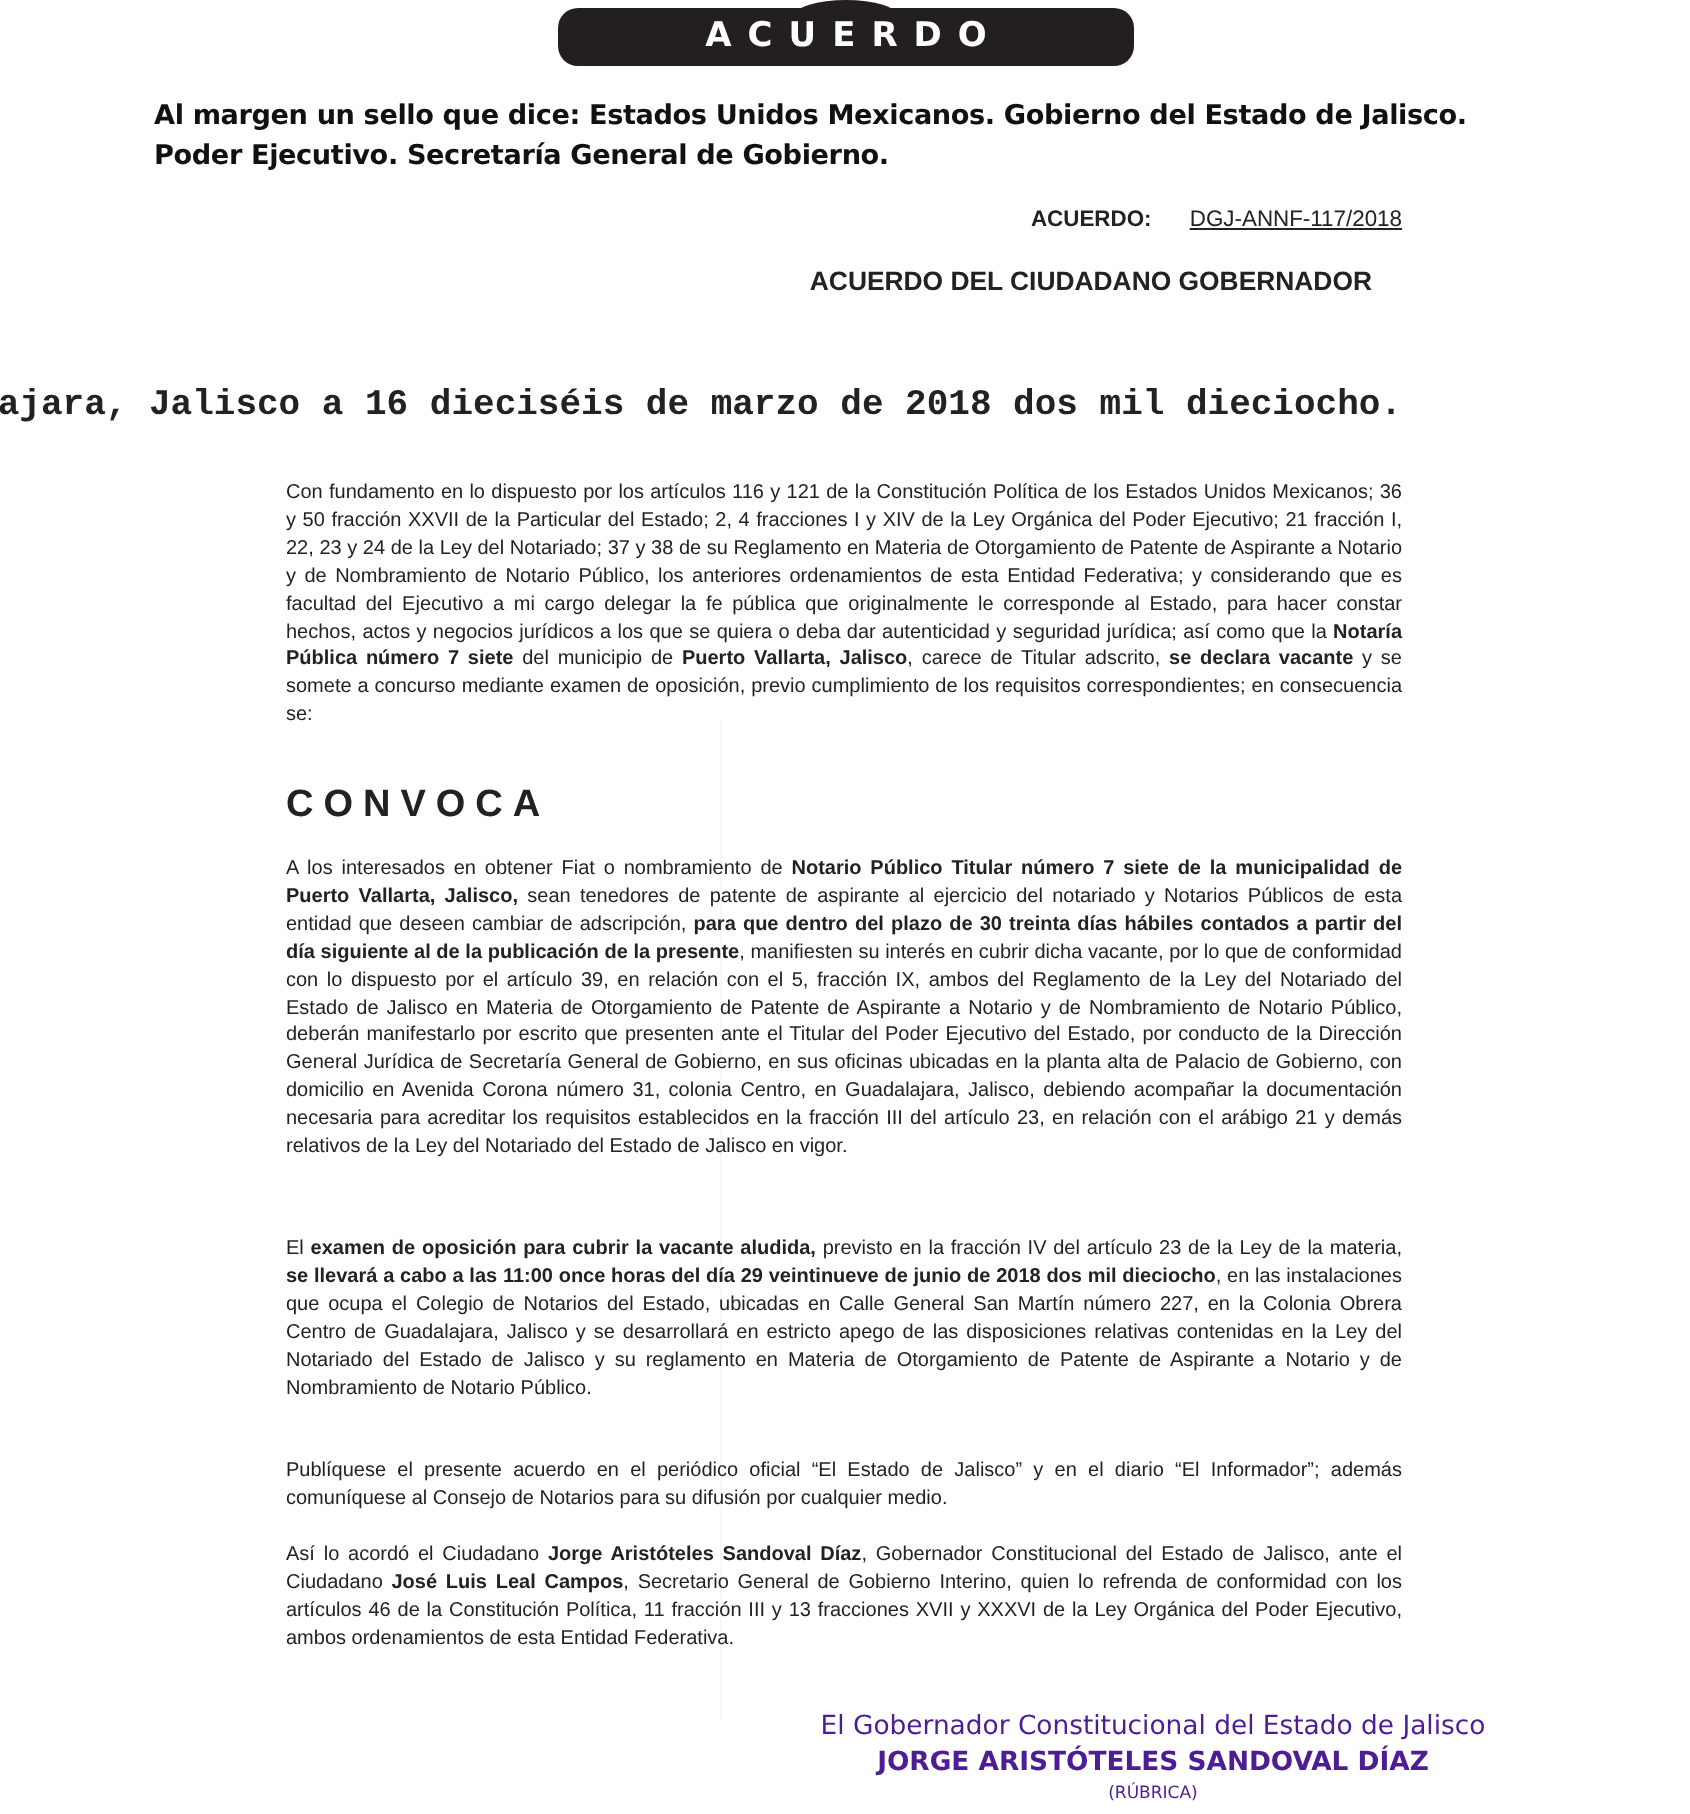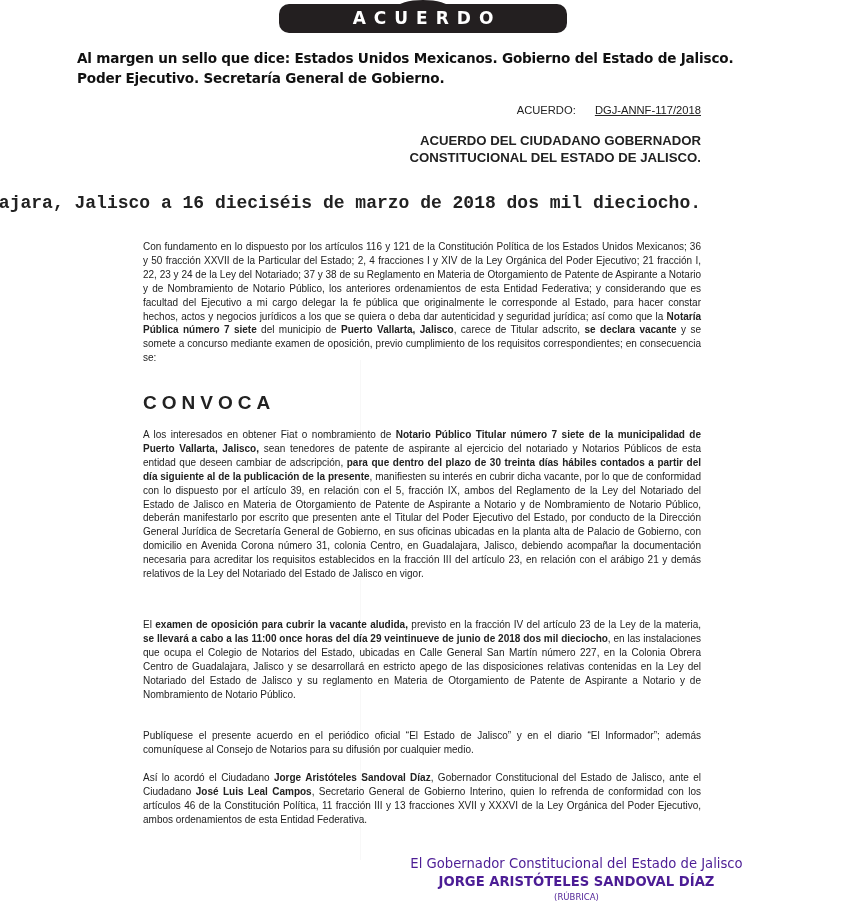--- a/index.html
+++ b/index.html
@@ -12,7 +12,7 @@
   .doc { position: absolute; left: 143px; top: 0; width: 558px; font-family: "Liberation Sans", sans-serif; color: #222; }
   .ref { position: absolute; right: 0; top: 104px; font-size: 11.2px; white-space: nowrap; }
   .ref .num { text-decoration: underline; font-weight: normal; padding-left: 16px; }
-  .ref .lbl { font-weight: normal; margin-left: 13px; }
+  .ref .lbl { font-weight: bold; margin-left: 13px; }
   .title { position: absolute; right: 0; top: 132px; text-align: right; font-weight: bold; font-size: 13.2px; line-height: 17px; }
   .date { position: absolute; right: 0; top: 193px; font-weight: bold; font-size: 18px; white-space: nowrap; font-family: Liberation Mono, monospace; }
   .p { position: absolute; left: 0; width: 558px; font-size: 10px; line-height: 13.9px; text-align: justify; }

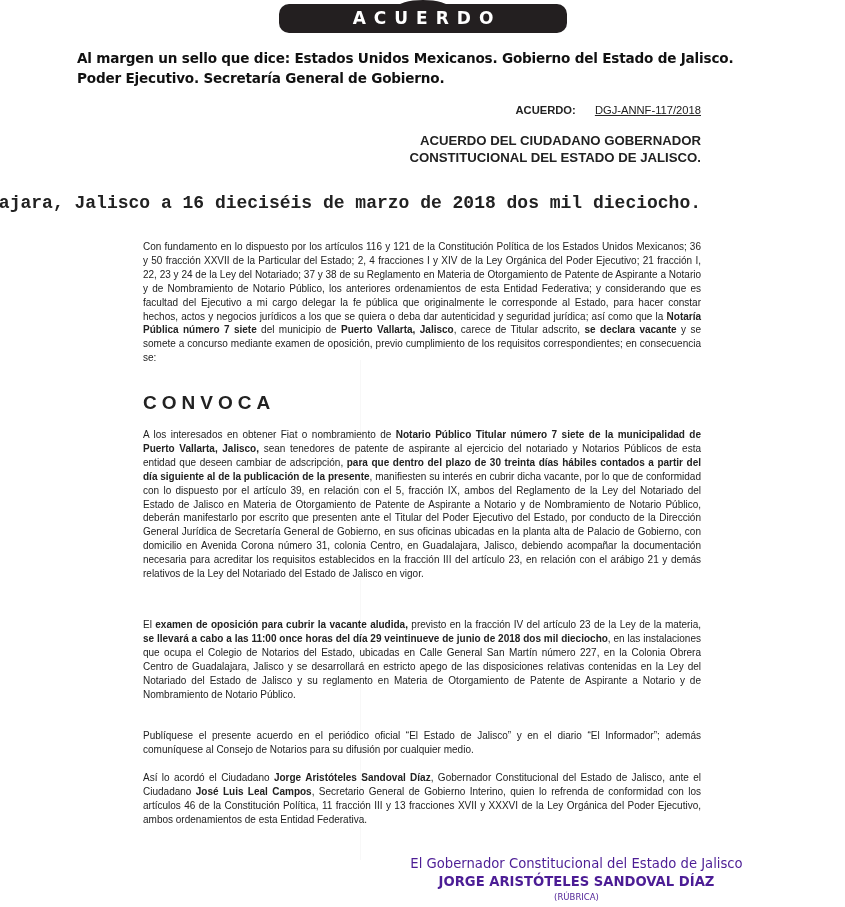--- a/index.html
+++ b/index.html
@@ -13,7 +13,7 @@
   .ref { position: absolute; right: 0; top: 104px; font-size: 11.2px; white-space: nowrap; }
   .ref .num { text-decoration: underline; font-weight: normal; padding-left: 16px; }
   .ref .lbl { font-weight: bold; margin-left: 13px; }
-  .title { position: absolute; right: 0; top: 132px; text-align: right; font-weight: bold; font-size: 13.2px; line-height: 17px; }
+  .title { position: absolute; right: 15px; top: 132px; text-align: center; font-weight: bold; font-size: 13.2px; line-height: 17px; }
   .date { position: absolute; right: 0; top: 193px; font-weight: bold; font-size: 18px; white-space: nowrap; font-family: Liberation Mono, monospace; }
   .p { position: absolute; left: 0; width: 558px; font-size: 10px; line-height: 13.9px; text-align: justify; }
   .p b { font-weight: bold; }

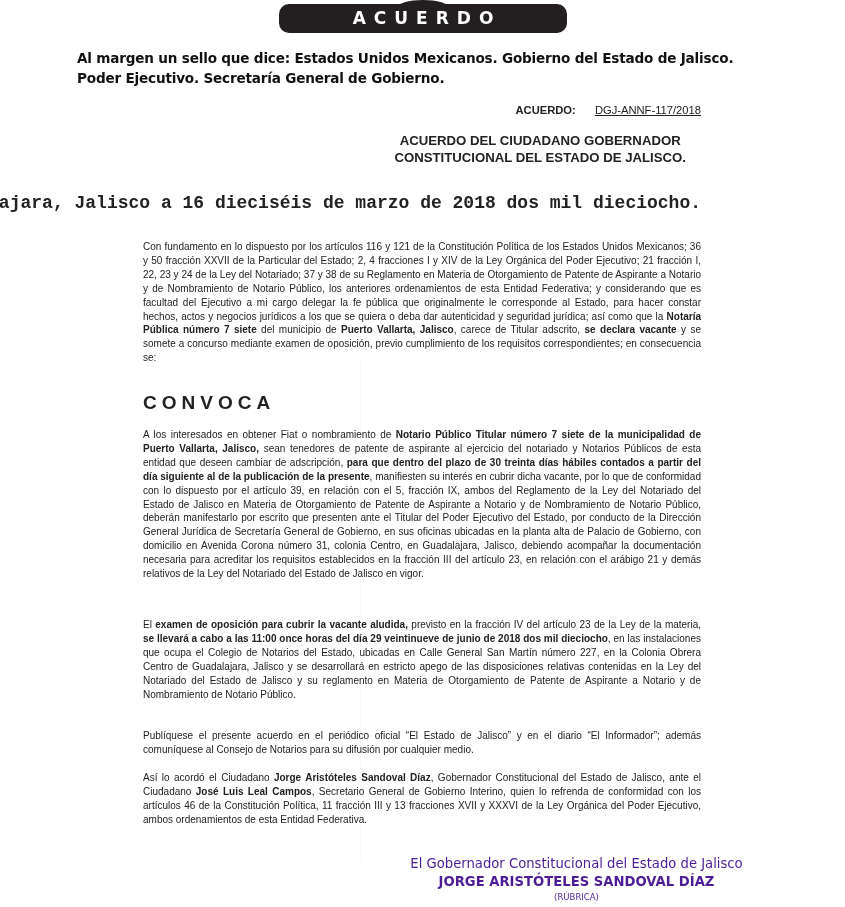--- a/index.html
+++ b/index.html
@@ -43,7 +43,6 @@
   </div>
   <div class="title">
     <div>ACUERDO DEL CIUDADANO GOBERNADOR</div>
-    <div>CONSTITUCIONAL DEL ESTADO DE JALISCO.</div>
   </div>
   <div class="date">Guadalajara, Jalisco a 16 dieciséis de marzo de 2018 dos mil dieciocho.</div>
 

